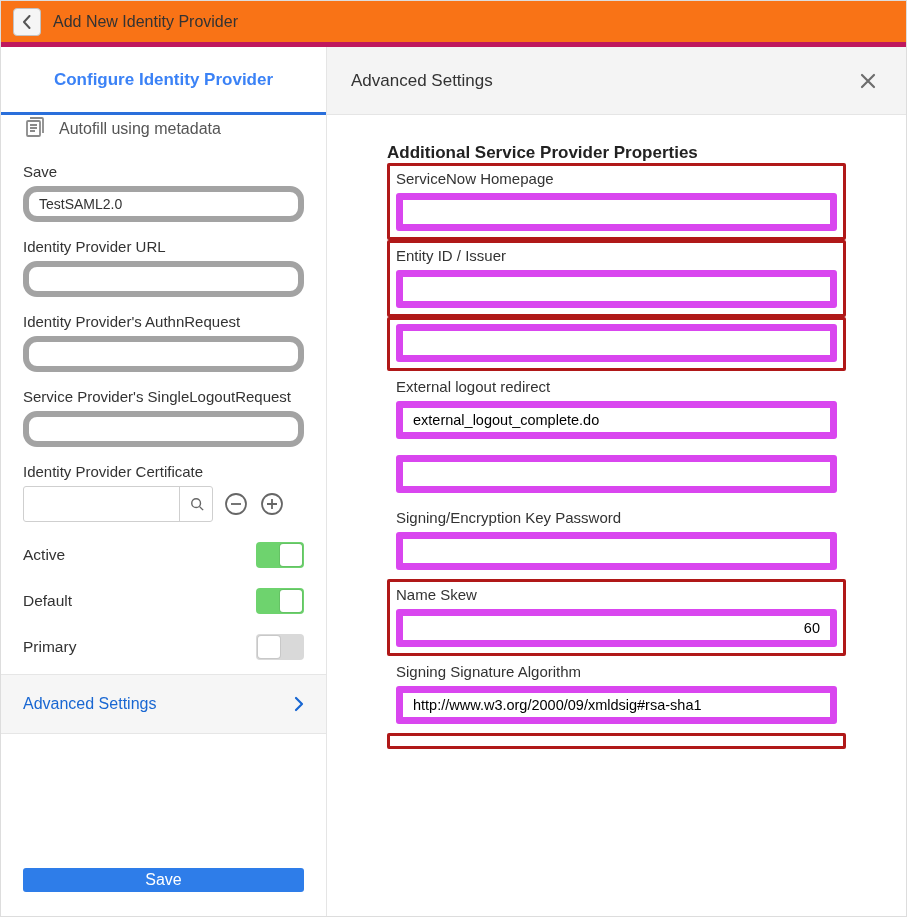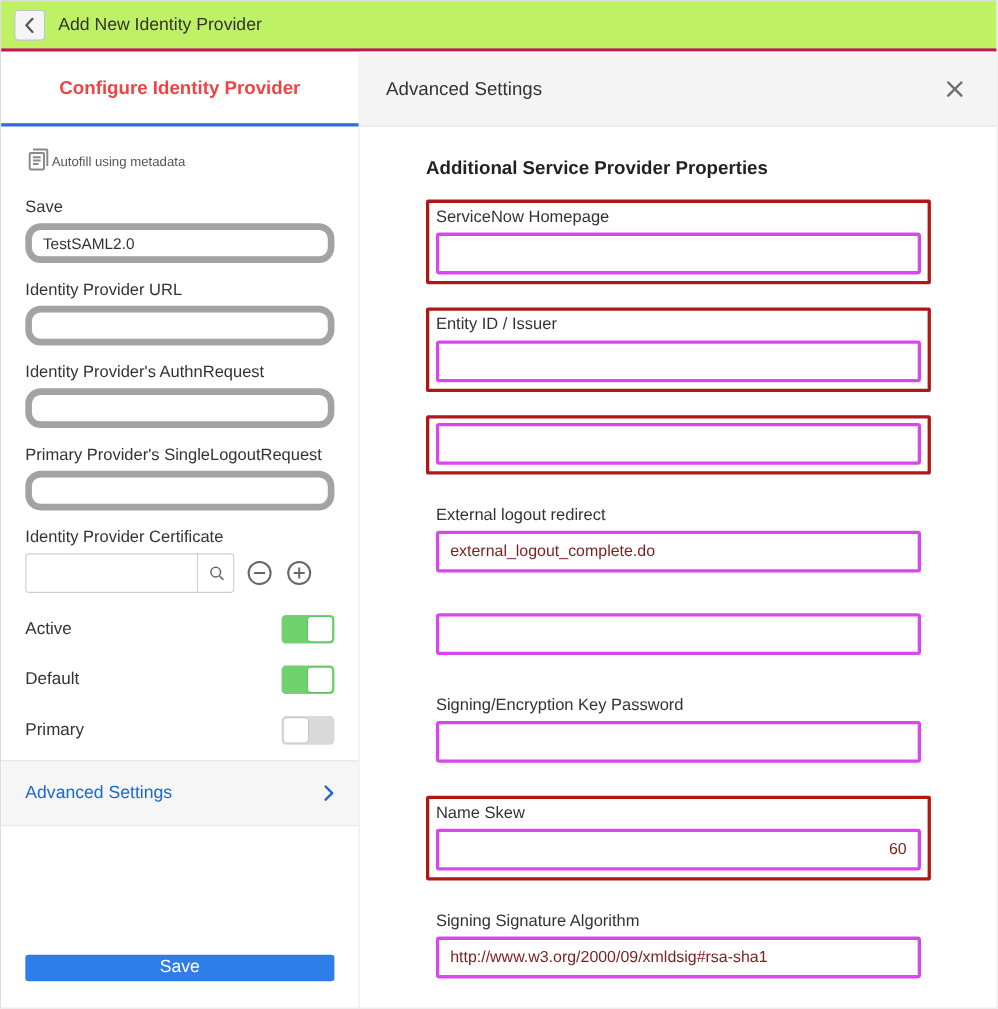--- a/index.html
+++ b/index.html
@@ -9,7 +9,7 @@
     display:flex; flex-direction:column; overflow:hidden;
   }
   .titlebar {
-    height:46px; background:#bef264; border-bottom:3px solid #be185d;
+    height:46px; background:#f97316; border-bottom:5px solid #be185d;
     display:flex; align-items:center; padding:0 12px; gap:12px;
   }
   .back-btn {

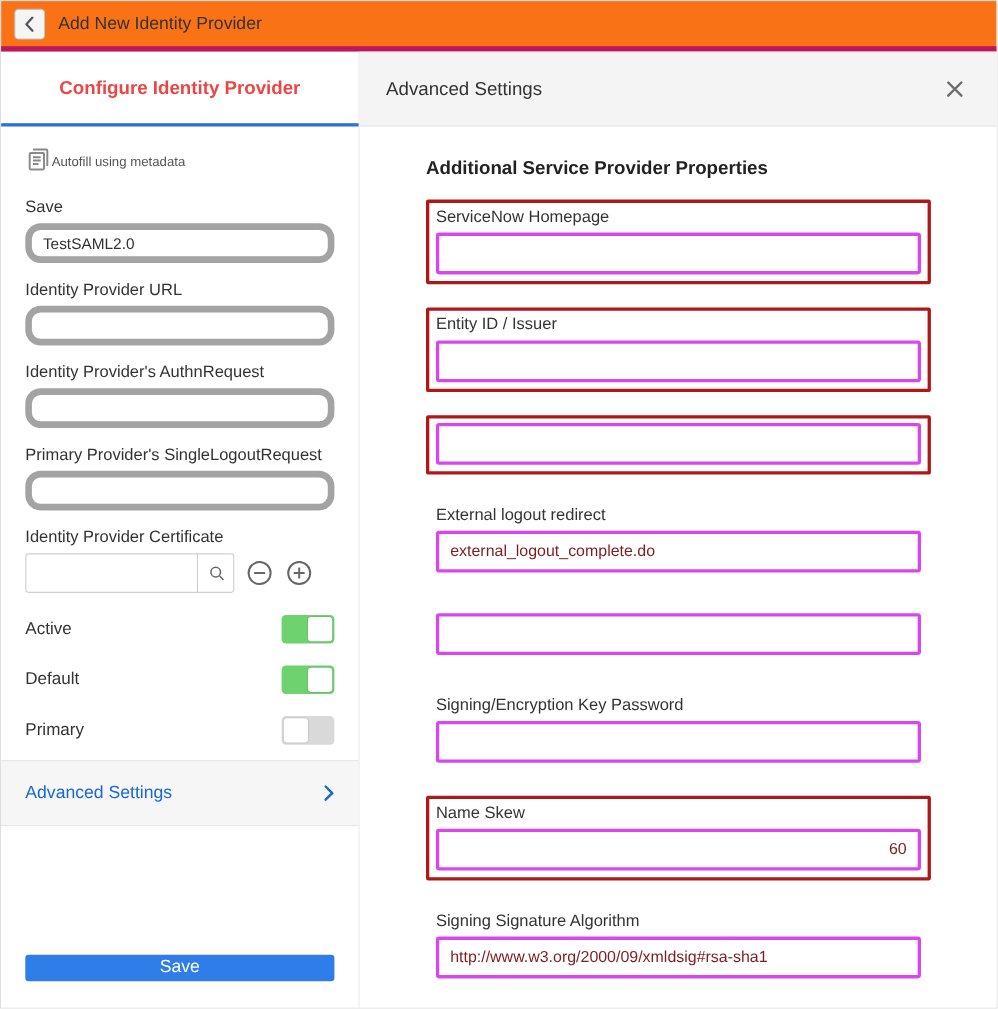--- a/index.html
+++ b/index.html
@@ -26,7 +26,7 @@
   }
   .sidebar-header {
     height:68px; display:flex; align-items:center; justify-content:center;
-    border-bottom:3px solid #2a6fdb; font-weight:600; font-size:17px; color:#ef4444;
+    border-bottom:3px solid #2a6fdb; font-weight:600; font-size:17px; color:#3b82f6;
   }
   .sidebar-content { flex:1; overflow:auto; }
   .autofill-row {

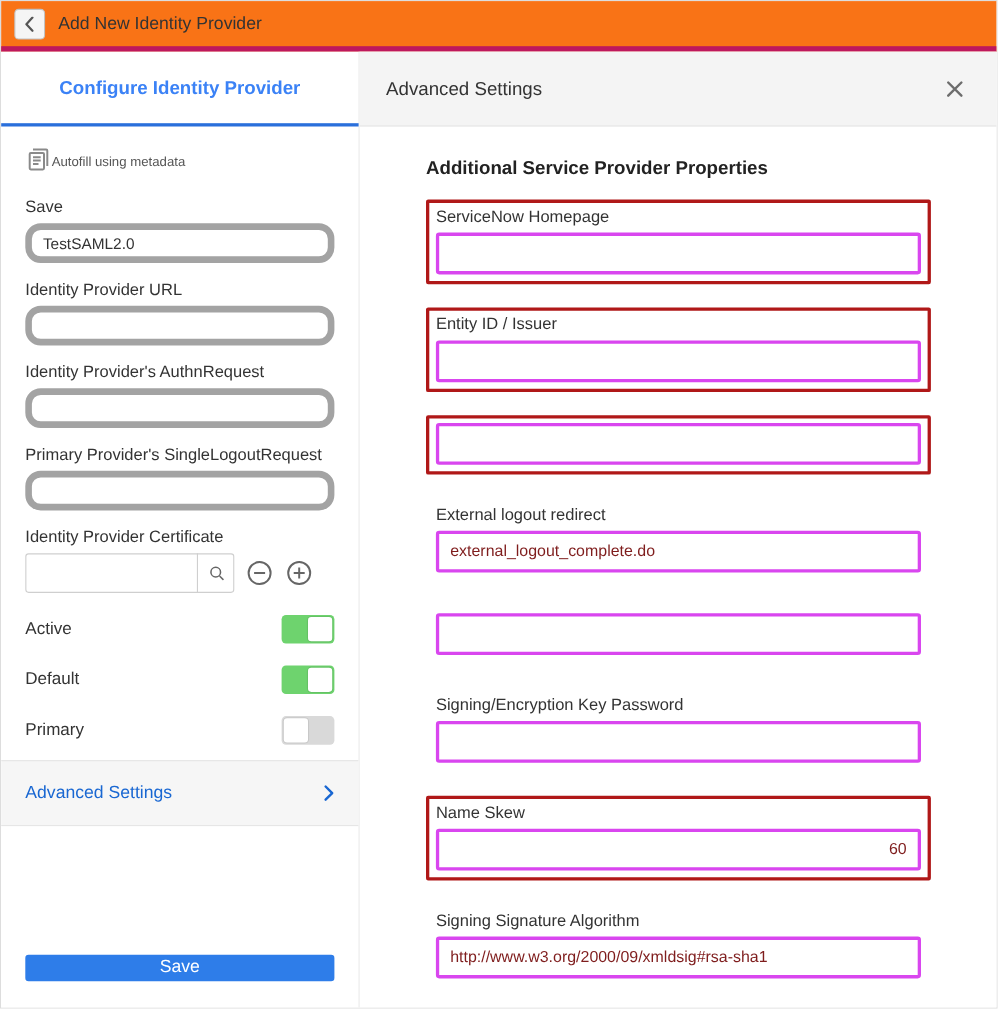--- a/index.html
+++ b/index.html
@@ -30,8 +30,8 @@
   }
   .sidebar-content { flex:1; overflow:auto; }
   .autofill-row {
-    display:flex; align-items:center; padding:18px 22px 14px 22px;
-    color:#555; font-size:12px;
+    display:flex; align-items:center; gap:12px; padding:0 22px 14px 22px;
+    color:#555; font-size:16px;
   }
   .autofill-row .icon { color:#8a8a8a; }
   .sb-group { padding:6px 22px 10px 22px; }

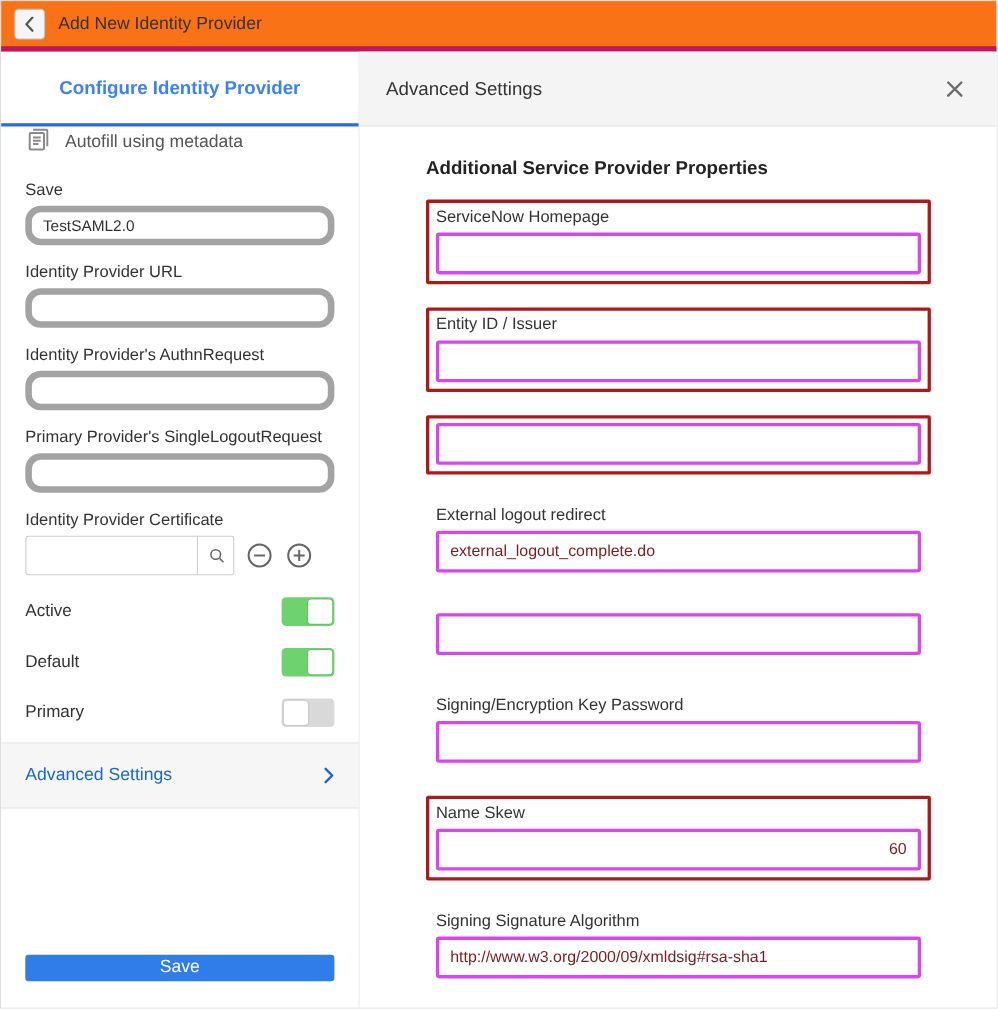--- a/index.html
+++ b/index.html
@@ -89,7 +89,7 @@
   }
   .close-btn { width:28px; height:28px; display:flex; align-items:center; justify-content:center; cursor:pointer; color:#6d6d6d;}
   .main-body { flex:1; overflow:auto; padding:28px 60px 20px 60px; }
-  .section-title { font-size:17px; font-weight:600; color:#222; margin-bottom:18px; }
+  .section-title { font-size:17px; font-weight:600; color:#222; }
   .field { margin-bottom:21px; padding:4px 6px 6px 6px; border:3px solid transparent; border-radius:2px;}
   .field.highlight { border-color:#b01818; }
   .field label { display:block; font-size:15px; color:#333; margin-bottom:6px; }

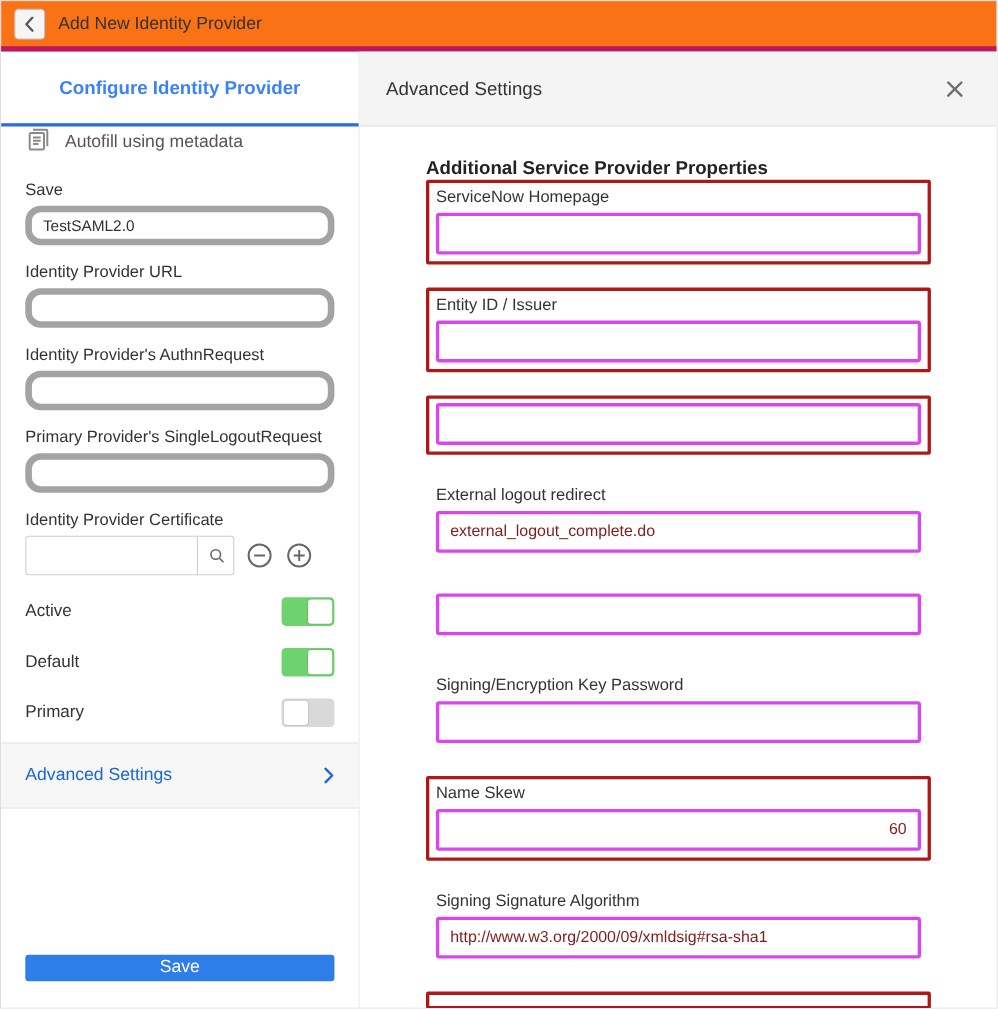--- a/index.html
+++ b/index.html
@@ -90,7 +90,7 @@
   .close-btn { width:28px; height:28px; display:flex; align-items:center; justify-content:center; cursor:pointer; color:#6d6d6d;}
   .main-body { flex:1; overflow:auto; padding:28px 60px 20px 60px; }
   .section-title { font-size:17px; font-weight:600; color:#222; }
-  .field { margin-bottom:21px; padding:4px 6px 6px 6px; border:3px solid transparent; border-radius:2px;}
+  .field { margin-bottom:0; padding:4px 6px 6px 6px; border:3px solid transparent; border-radius:2px;}
   .field.highlight { border-color:#b01818; }
   .field label { display:block; font-size:15px; color:#333; margin-bottom:6px; }
   .field input {

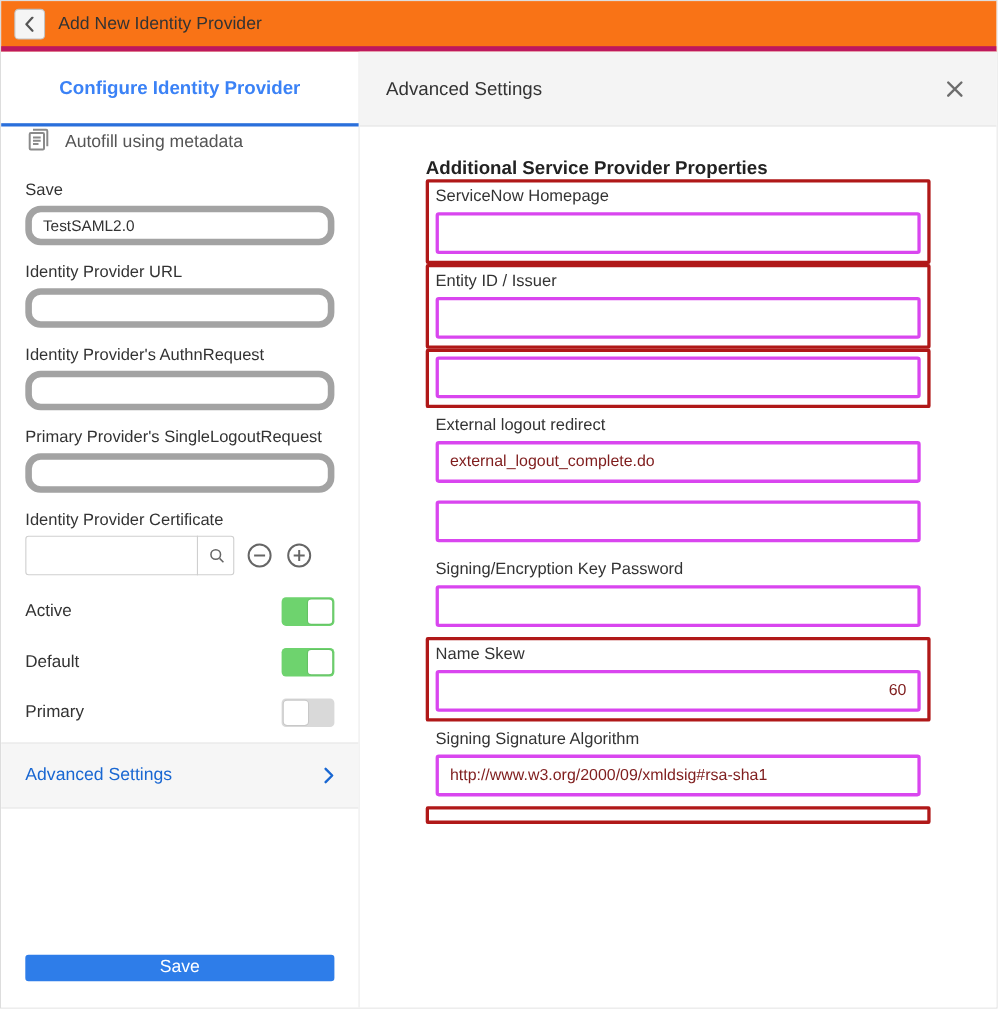--- a/index.html
+++ b/index.html
@@ -147,7 +147,7 @@
         </div>
 
         <div class="sb-group">
-          <label class="sb-label">Primary Provider's SingleLogoutRequest</label>
+          <label class="sb-label">Service Provider's SingleLogoutRequest</label>
           <input class="sb-input" value="" style="">
         </div>
 

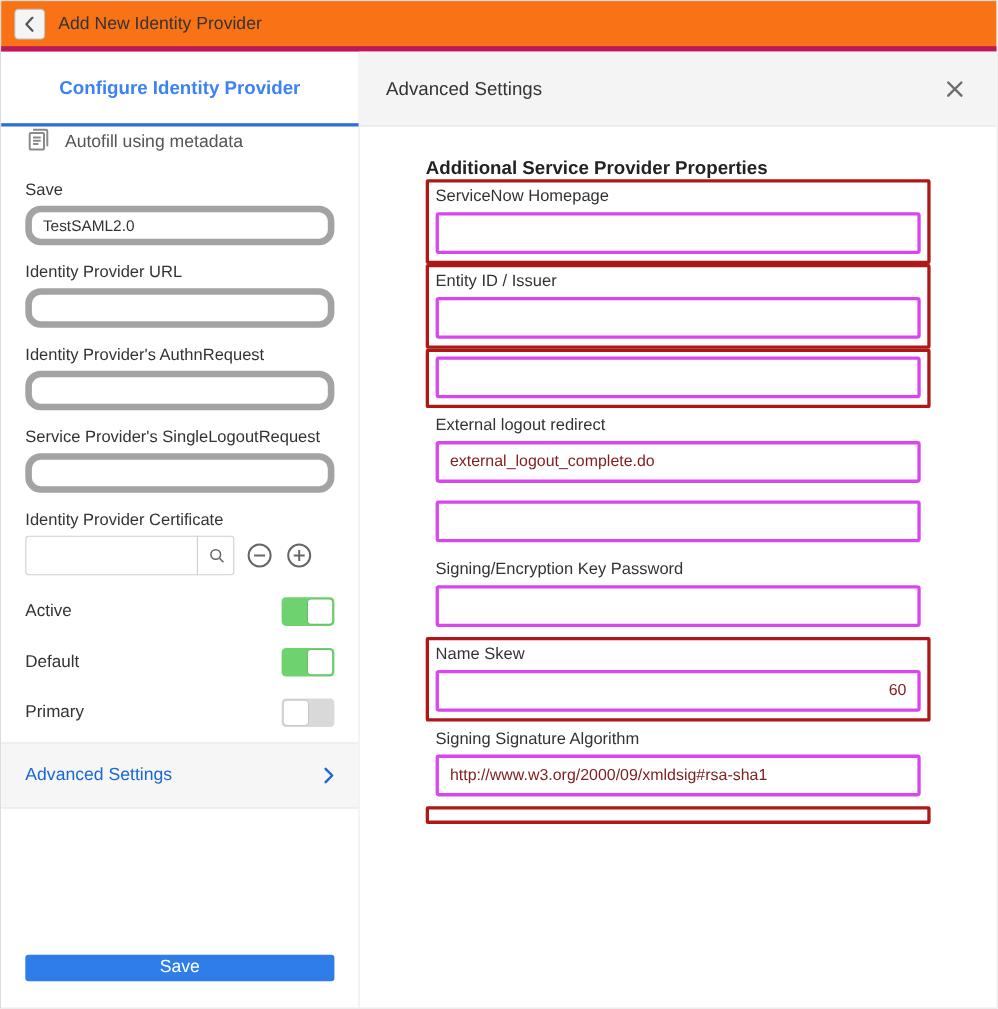--- a/index.html
+++ b/index.html
@@ -94,8 +94,8 @@
   .field.highlight { border-color:#b01818; }
   .field label { display:block; font-size:15px; color:#333; margin-bottom:6px; }
   .field input {
-    width:100%; height:38px; border:3px solid #d946ef; border-radius:3px;
-    padding:0 10px; font-size:14.5px; color:#7f1d1d; background:#fff;
+    width:100%; height:38px; border:7px solid #d946ef; border-radius:3px;
+    padding:0 10px; font-size:14.5px; color:#000000; background:#fff;
   }
   .field input.num { text-align:right; }
 </style>

